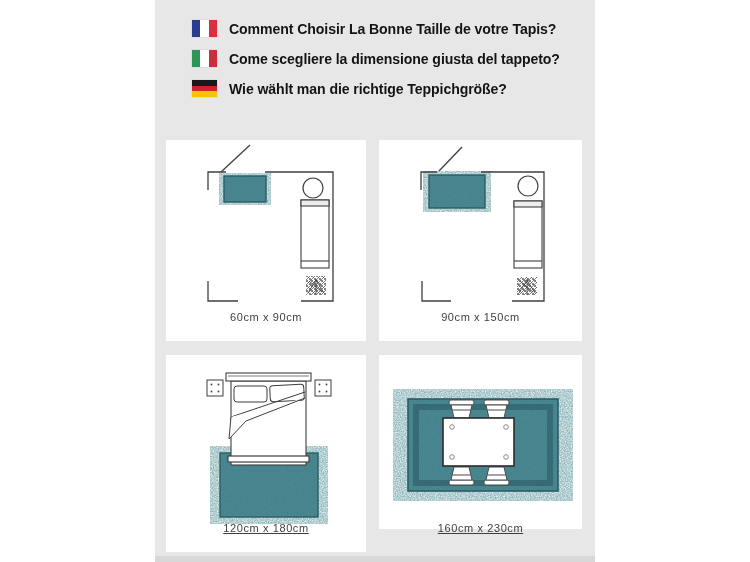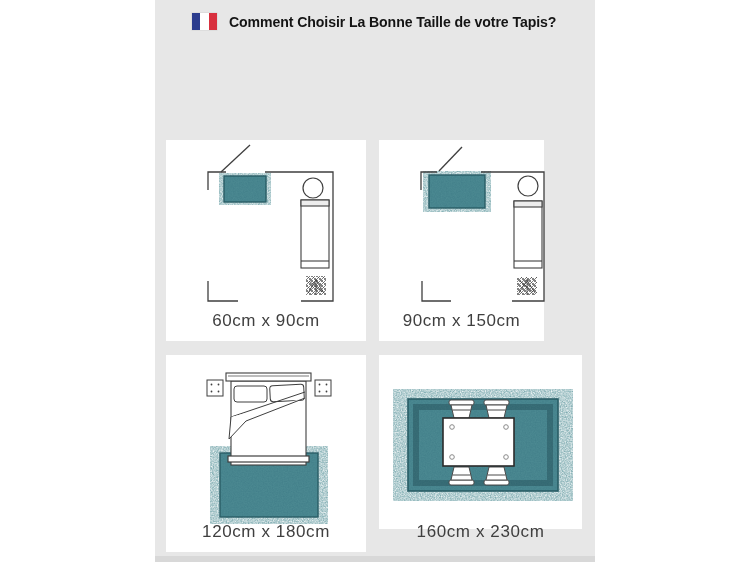--- a/index.html
+++ b/index.html
@@ -10,7 +10,7 @@
 
   
   .header{position:absolute;left:192px;top:13px;}
-  .header-row{display:flex;height:30px;}
+  .header-row{display:flex;align-items:center;height:30px;}
   .flag{position:relative;width:25px;height:17px;flex:none;margin-right:12px;box-shadow:0 0 0 0.5px rgba(0,0,0,0.08);}
   .flag-fr{background:linear-gradient(to right,#2b3c8e 0 33.4%,#ffffff 33.4% 66.7%,#d8303e 66.7%);}
   .flag-es{background:linear-gradient(to bottom,#c8202f 0 25%,#f3c117 25% 75%,#c8202f 75%);}

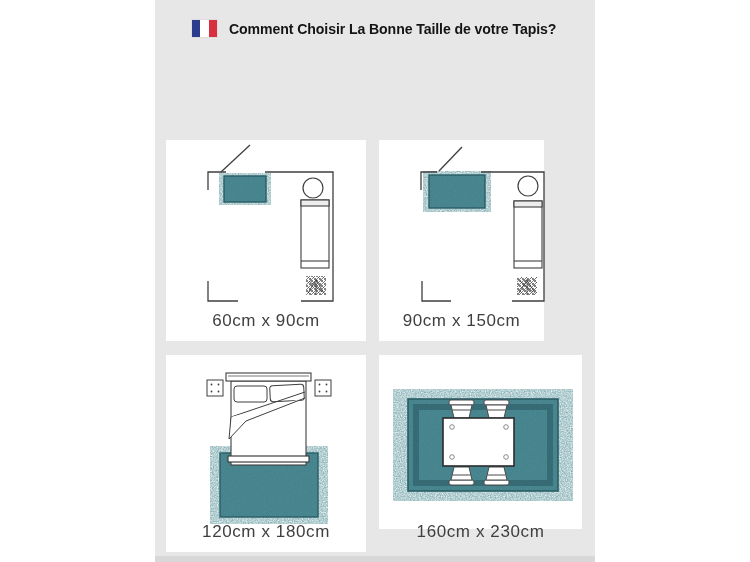--- a/index.html
+++ b/index.html
@@ -52,6 +52,10 @@
     <div class="header-row">
       <span class="flag flag-fr"></span>
       <span class="header-text">Comment Choisir La Bonne Taille de votre Tapis?</span>
+    </div>
+    <div class="header-row">
+      <span class="flag flag-it"></span>
+      <span class="header-text">Come scegliere la dimensione giusta del tappeto?</span>
     </div>
   </div>
 

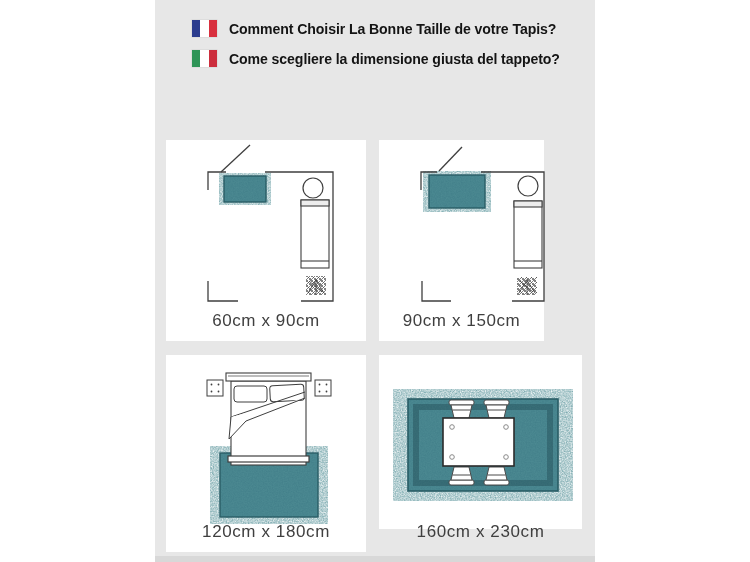--- a/index.html
+++ b/index.html
@@ -57,6 +57,10 @@
       <span class="flag flag-it"></span>
       <span class="header-text">Come scegliere la dimensione giusta del tappeto?</span>
     </div>
+    <div class="header-row">
+      <span class="flag flag-de"></span>
+      <span class="header-text">Wie wählt man die richtige Teppichgröße?</span>
+    </div>
   </div>
 
   <div class="panel p1 row1">

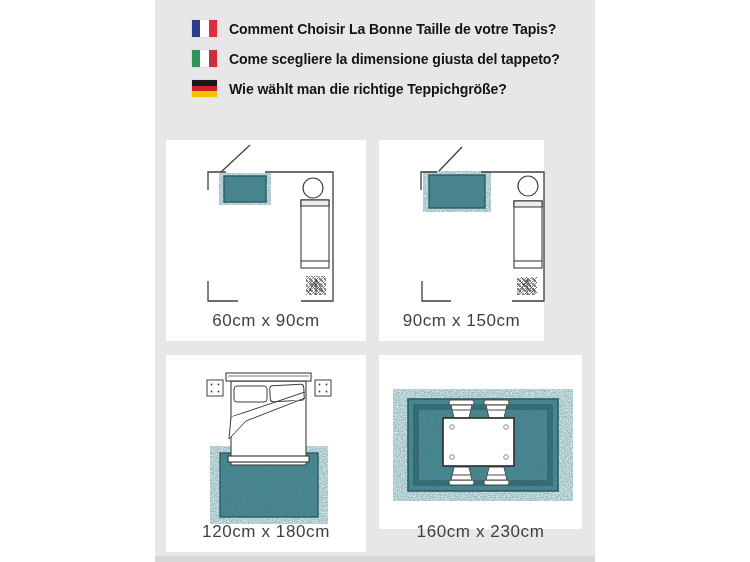--- a/index.html
+++ b/index.html
@@ -26,7 +26,7 @@
   .p2{left:379px;top:140px;width:165px;height:201px;}
   .p3{left:166px;top:355px;width:200px;height:197px;}
   .p4{left:379px;top:355px;width:203px;height:174px;}
-  .panel-label{position:absolute;left:0;width:100%;text-align:center;font-size:17px;color:#3f3f3f;letter-spacing:0.6px;}
+  .panel-label{position:absolute;left:0;width:100%;text-align:center;font-size:11px;color:#3f3f3f;letter-spacing:0.6px;}
   .row1 .panel-label{top:171px;}
   .row2 .panel-label{top:167px;}
 </style>

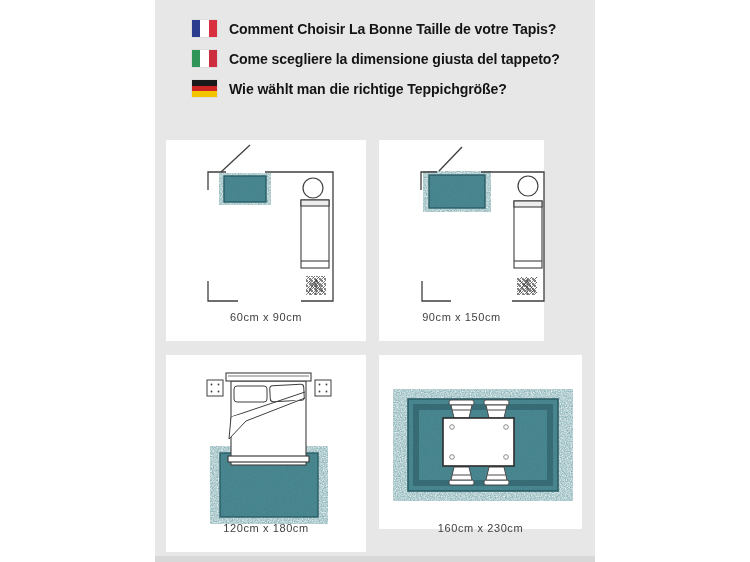--- a/index.html
+++ b/index.html
@@ -23,7 +23,7 @@
   .panel{position:absolute;background:#ffffff;}
   .panel svg{position:absolute;left:0;top:0;}
   .p1{left:166px;top:140px;width:200px;height:201px;}
-  .p2{left:379px;top:140px;width:165px;height:201px;}
+  .p2{left:379px;top:140px;width:203px;height:201px;}
   .p3{left:166px;top:355px;width:200px;height:197px;}
   .p4{left:379px;top:355px;width:203px;height:174px;}
   .panel-label{position:absolute;left:0;width:100%;text-align:center;font-size:11px;color:#3f3f3f;letter-spacing:0.6px;}

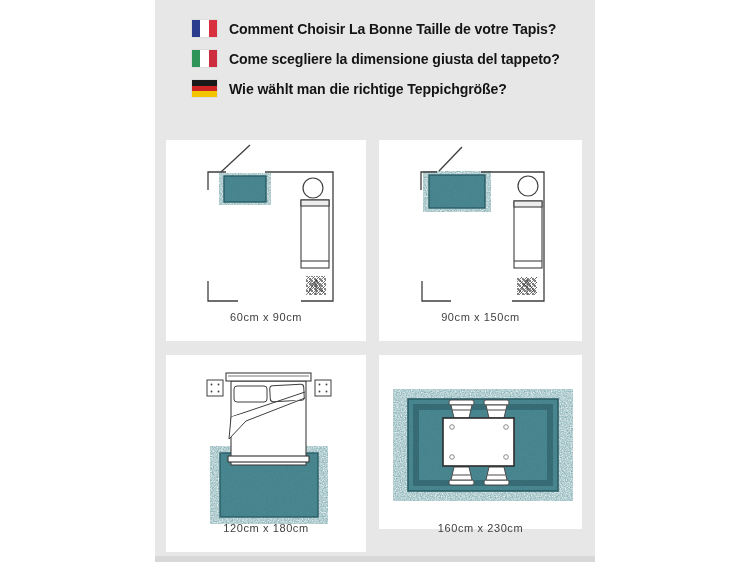--- a/index.html
+++ b/index.html
@@ -28,7 +28,7 @@
   .p4{left:379px;top:355px;width:203px;height:174px;}
   .panel-label{position:absolute;left:0;width:100%;text-align:center;font-size:11px;color:#3f3f3f;letter-spacing:0.6px;}
   .row1 .panel-label{top:171px;}
-  .row2 .panel-label{top:167px;}
+  .row2 .panel-label{top:167px;text-decoration:underline;}
 </style>
 </head>
 <body>

